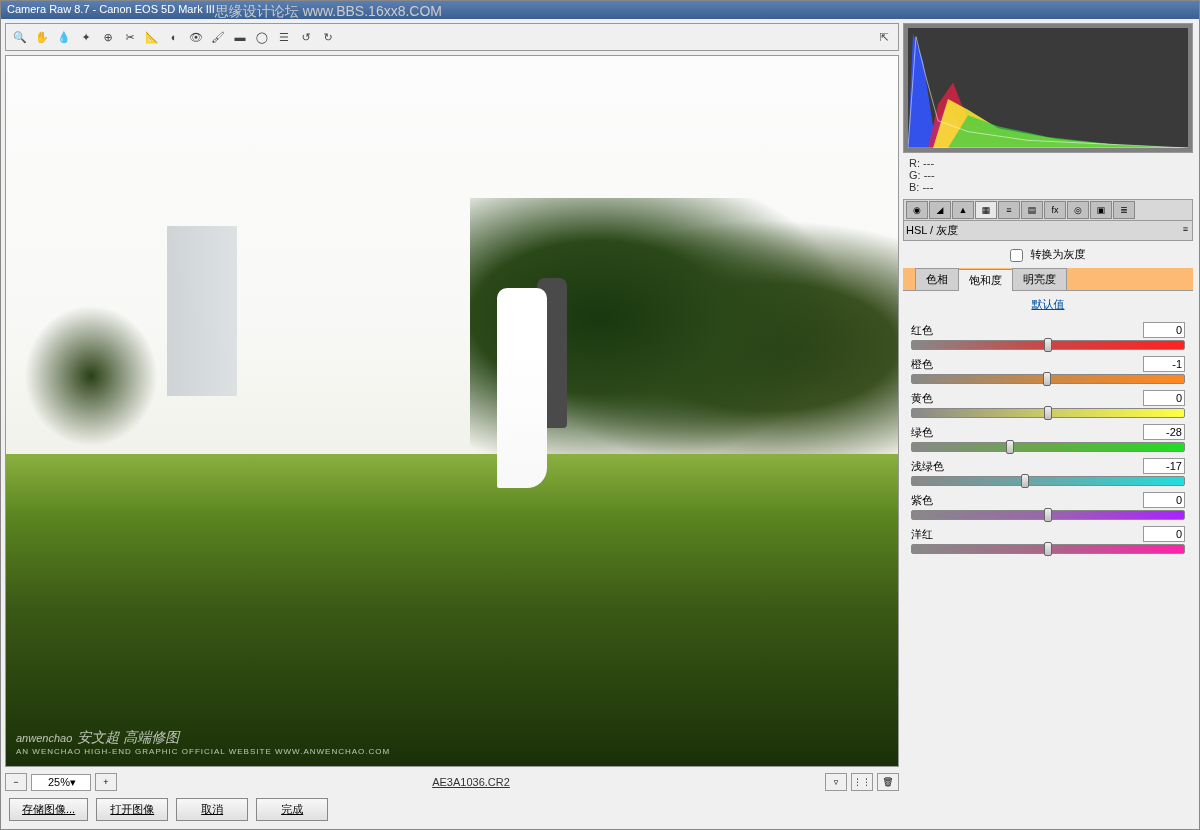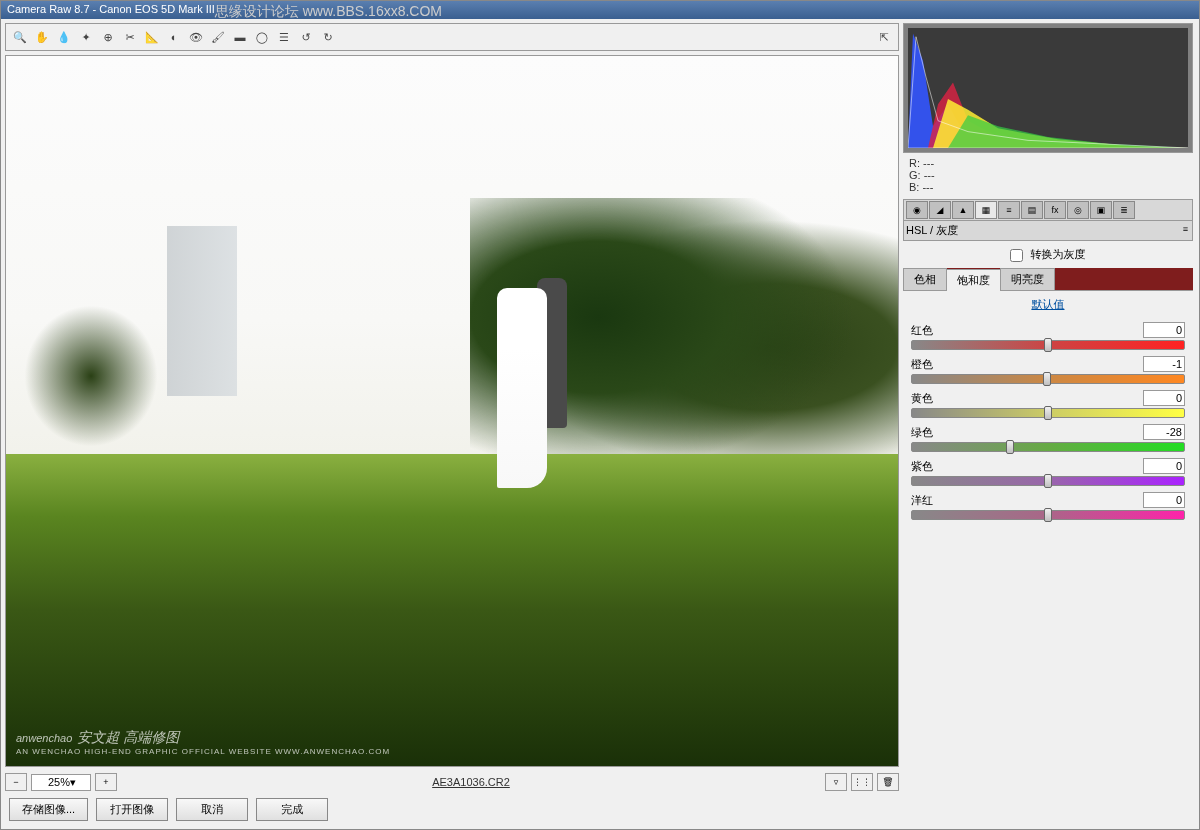--- a/index.html
+++ b/index.html
@@ -48,7 +48,7 @@
 .panel-menu { position: absolute; right: 4px; top: 3px; font-size: 9px; cursor: pointer; }
 .checkbox-row { padding: 6px; text-align: center; }
 .checkbox-row input { vertical-align: middle; margin-right: 4px; }
-.sub-tabs { display: flex; border-bottom: 1px solid #999; background: #7f1d1d; }
+.sub-tabs { display: flex; border-bottom: 1px solid #999; background: #fdba74; padding-left: 12px; }
 .sub-tab { padding: 3px 10px; border: 1px solid #999; border-bottom: none; background: #d0d0d0; margin-right: -1px; cursor: pointer; }
 .sub-tab.active { background: #f0f0f0; position: relative; top: 1px; }
 .default-link { text-align: center; padding: 6px; color: #0050a0; text-decoration: underline; cursor: pointer; }

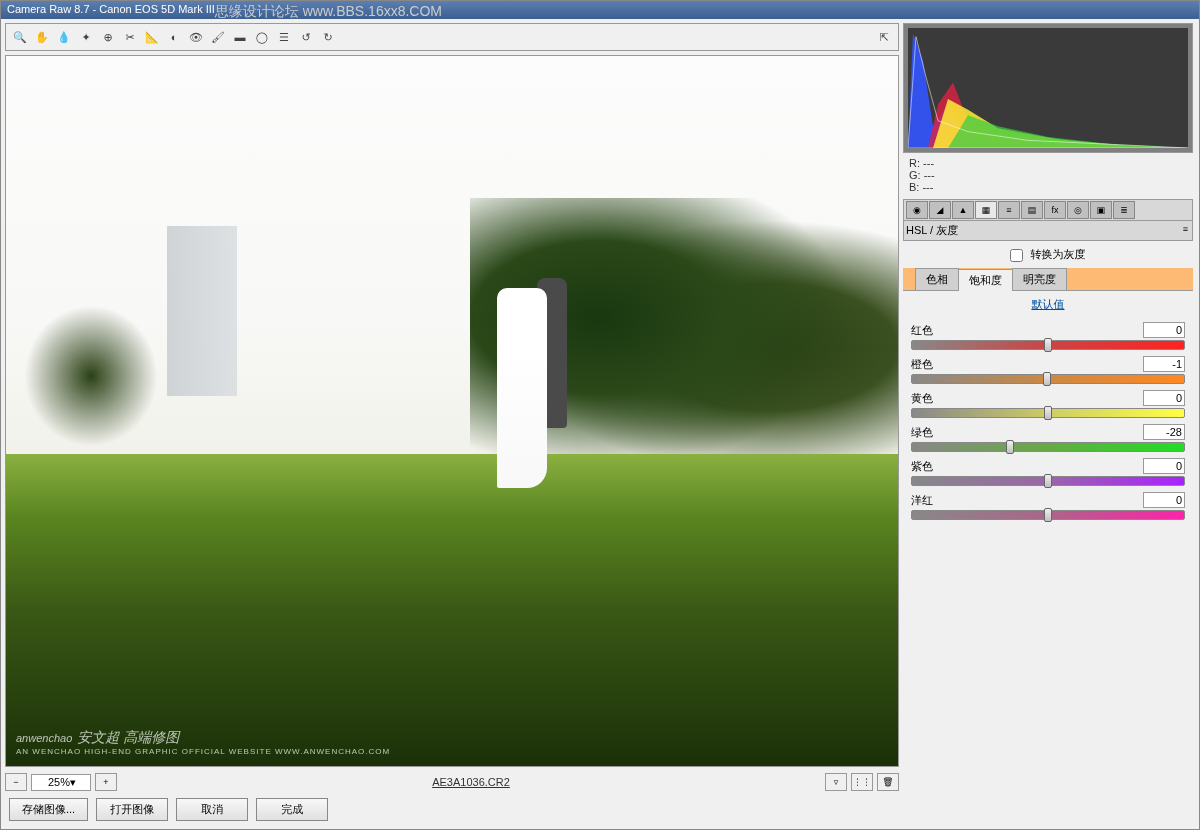--- a/index.html
+++ b/index.html
@@ -220,6 +220,15 @@
           </div>
           <div class="slider-row">
             <div class="slider-head">
+              <span>浅绿色</span>
+              <input value="-17" style="">
+            </div>
+            <div class="slider-track grad-aqua">
+              <div class="slider-thumb" style="left:41.5%"></div>
+            </div>
+          </div>
+          <div class="slider-row">
+            <div class="slider-head">
               <span>紫色</span>
               <input value="0" style="">
             </div>

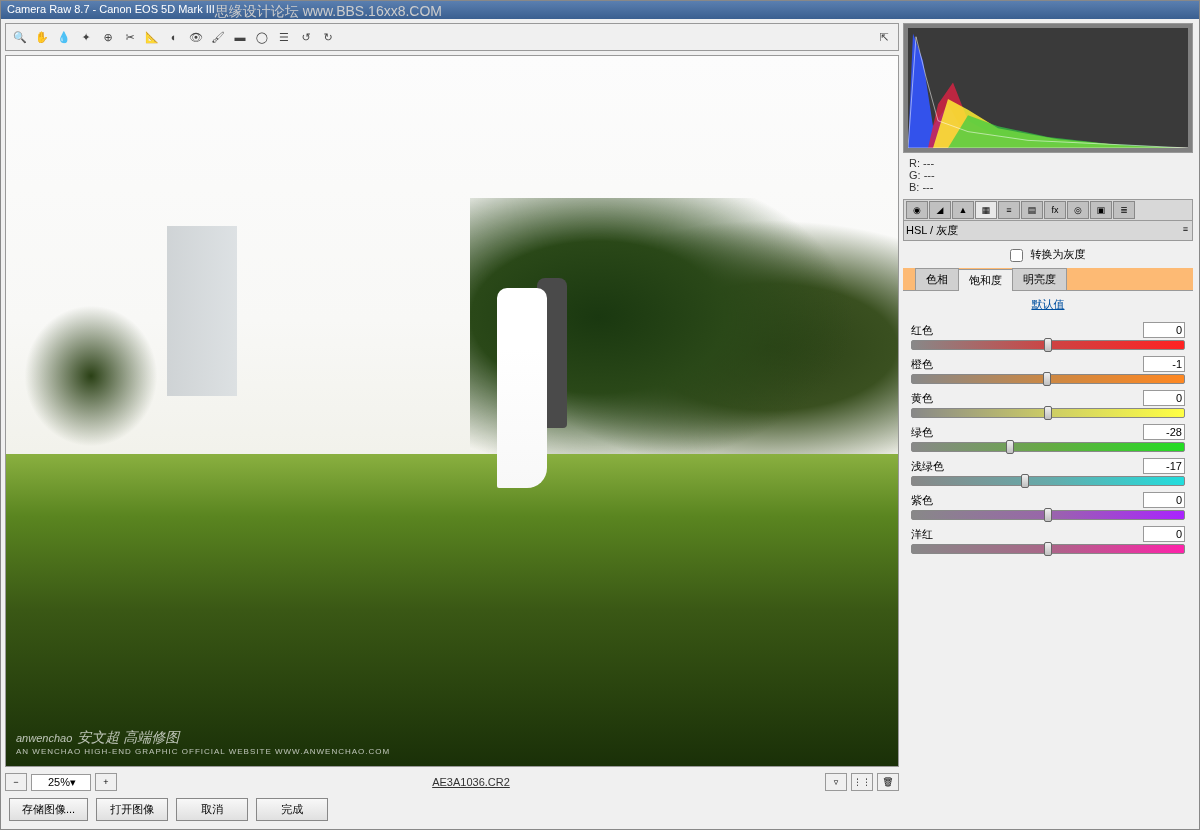--- a/index.html
+++ b/index.html
@@ -30,7 +30,7 @@
 .filename { flex: 1; text-align: center; text-decoration: underline; color: #333; }
 .small-btn { width: 22px; height: 18px; border: 1px solid #999; background: #f0f0f0; display: flex; align-items: center; justify-content: center; cursor: pointer; font-size: 9px; }
 .footer-bar { height: 32px; display: flex; align-items: center; padding: 0 4px; gap: 8px; }
-.btn { border: 1px solid #888; background: linear-gradient(#f8f8f8, #e0e0e0); padding: 3px 12px; cursor: pointer; min-width: 72px; text-align: center; }
+.btn { border: 1px solid #888; background: linear-gradient(#f8f8f8, #e0e0e0); padding: 3px 12px; cursor: pointer; min-width: 72px; text-align: center; text-decoration: underline; }
 .footer-meta { flex: 1; text-align: center; color: #0050a0; text-decoration: underline; font-size: 11px; }
 .histogram-box { height: 130px; border: 1px solid #999; background: #808080; position: relative; margin-bottom: 2px; }
 .histogram { position: absolute; inset: 4px; background: #3a3a3a; overflow: hidden; }

